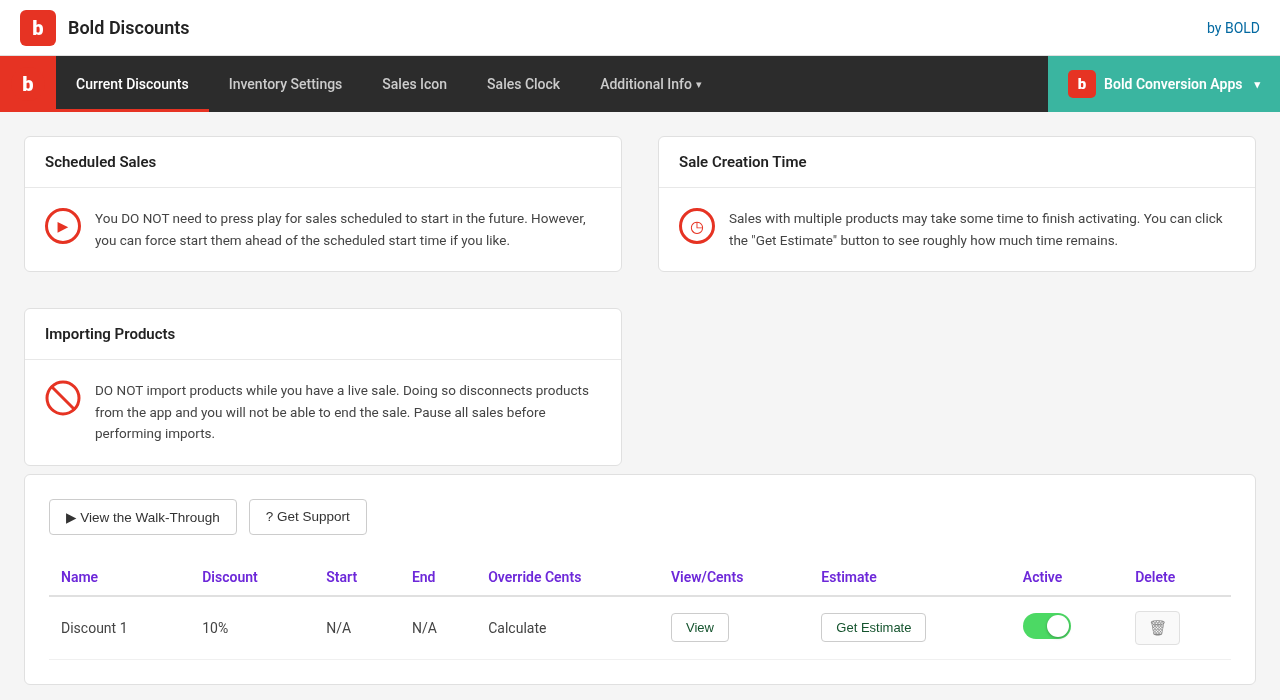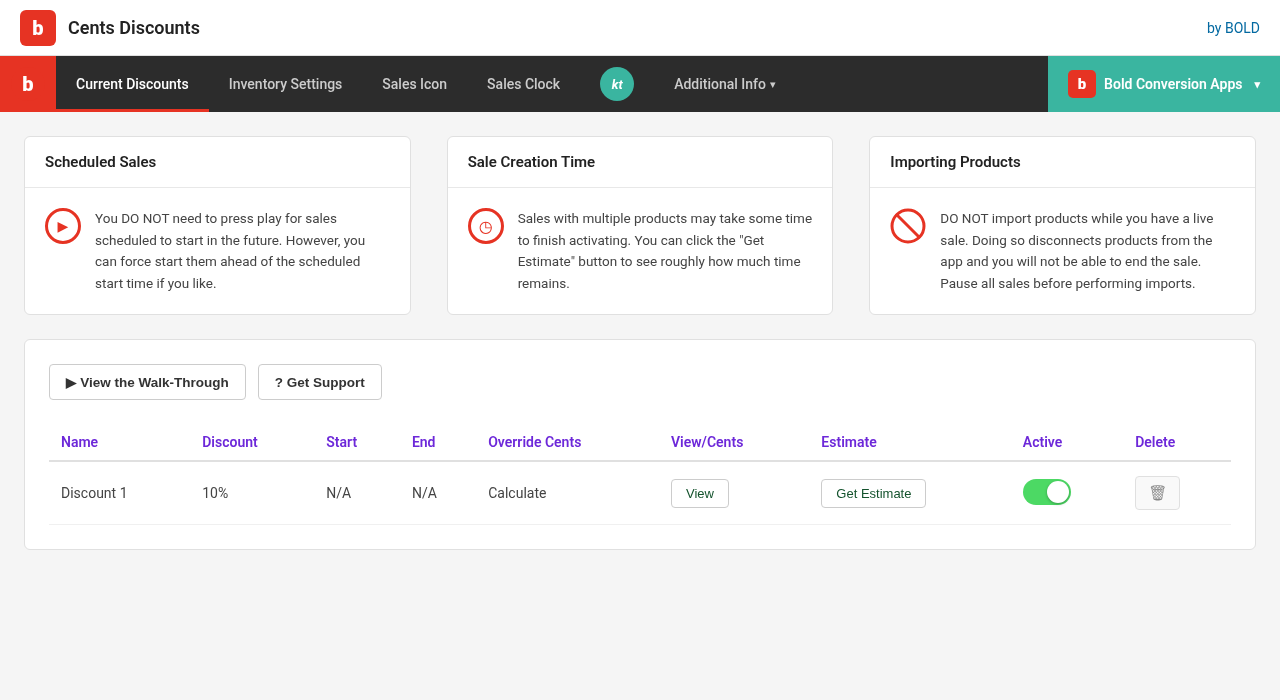--- a/index.html
+++ b/index.html
@@ -297,7 +297,7 @@
     <div class="top-logo-red">
       <span>b</span>
     </div>
-    <span class="top-bar-title">Cents Discounts</span>
+    <span class="top-bar-title">Bold Discounts</span>
   </div>
   <div class="top-bar-right">by BOLD</div>
 </div>

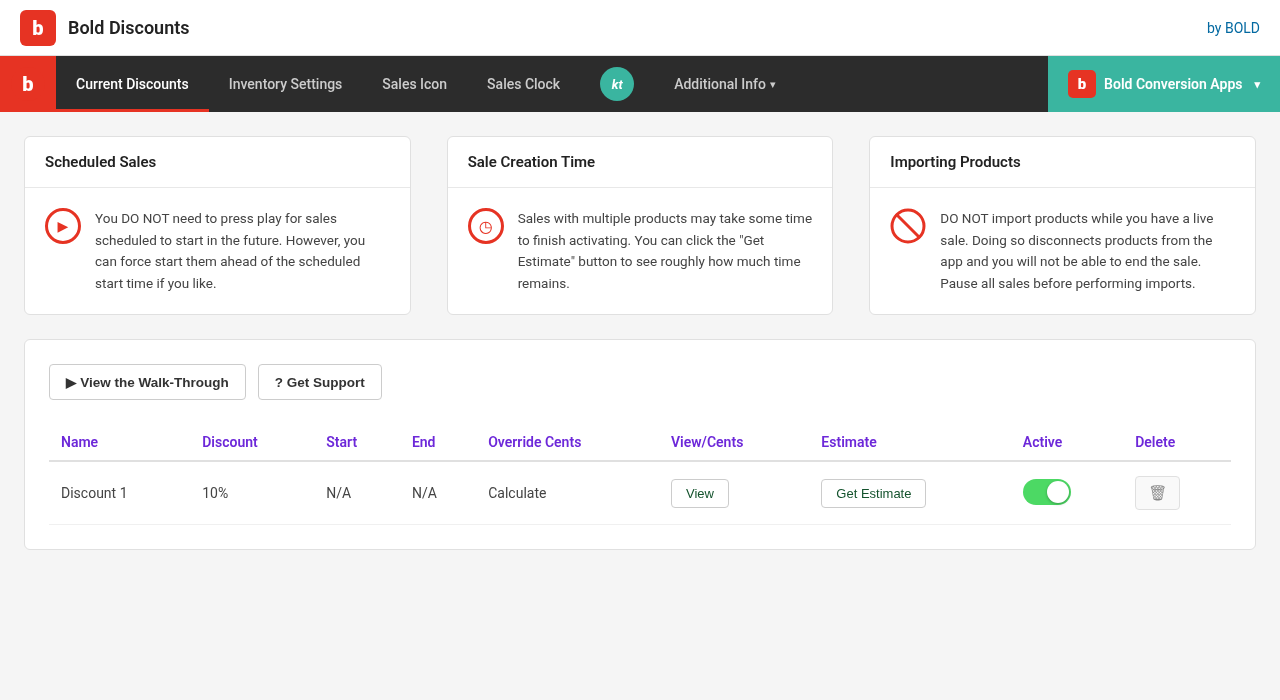--- a/index.html
+++ b/index.html
@@ -319,11 +319,6 @@
   </div>
   <div class="nav-item">
     <span>Sales Clock</span>
-  </div>
-  <div class="nav-item">
-    <div class="nav-item-icon-circle">
-      <span>kt</span>
-    </div>
   </div>
   <div class="nav-item">
     <span>Additional Info</span>

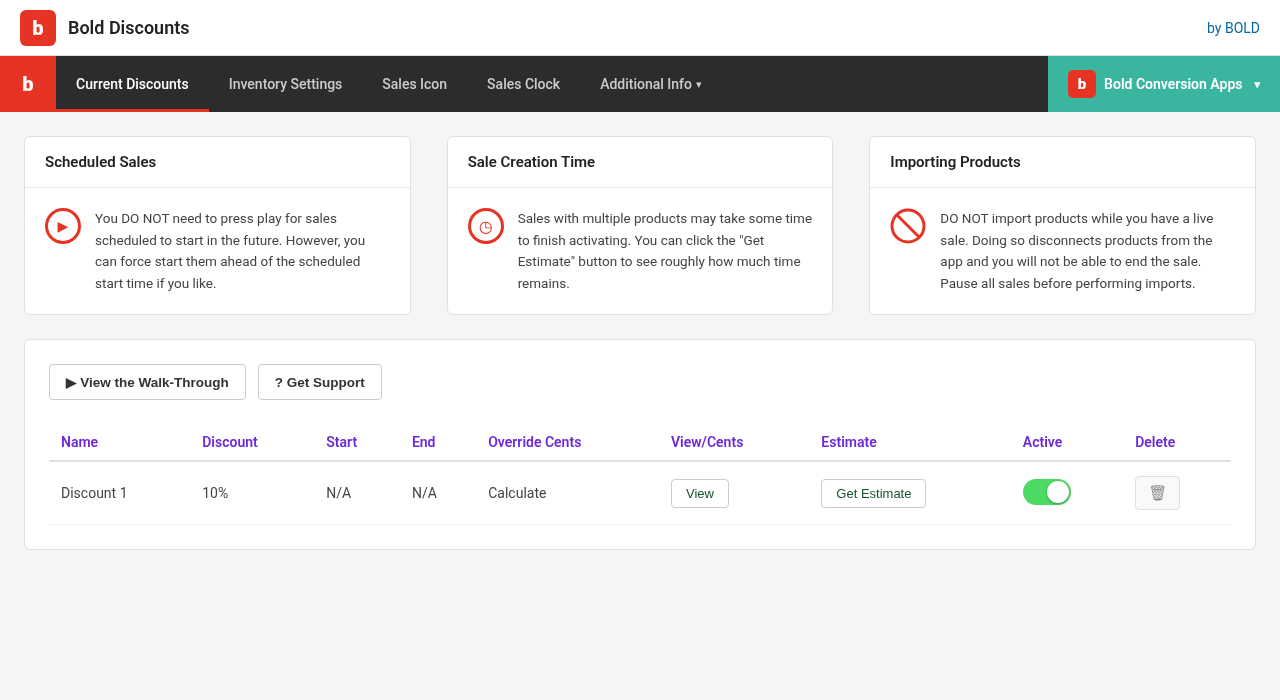--- a/index.html
+++ b/index.html
@@ -140,9 +140,9 @@
     
     .cards-row {
       display: grid;
-      grid-template-columns: 1fr 1fr 1fr;
+      grid-template-columns: 1fr 1fr;
       gap: 36px;
-      margin-bottom: 24px;
+      margin-bottom: 8px;
     }
     .info-card {
       background: white;

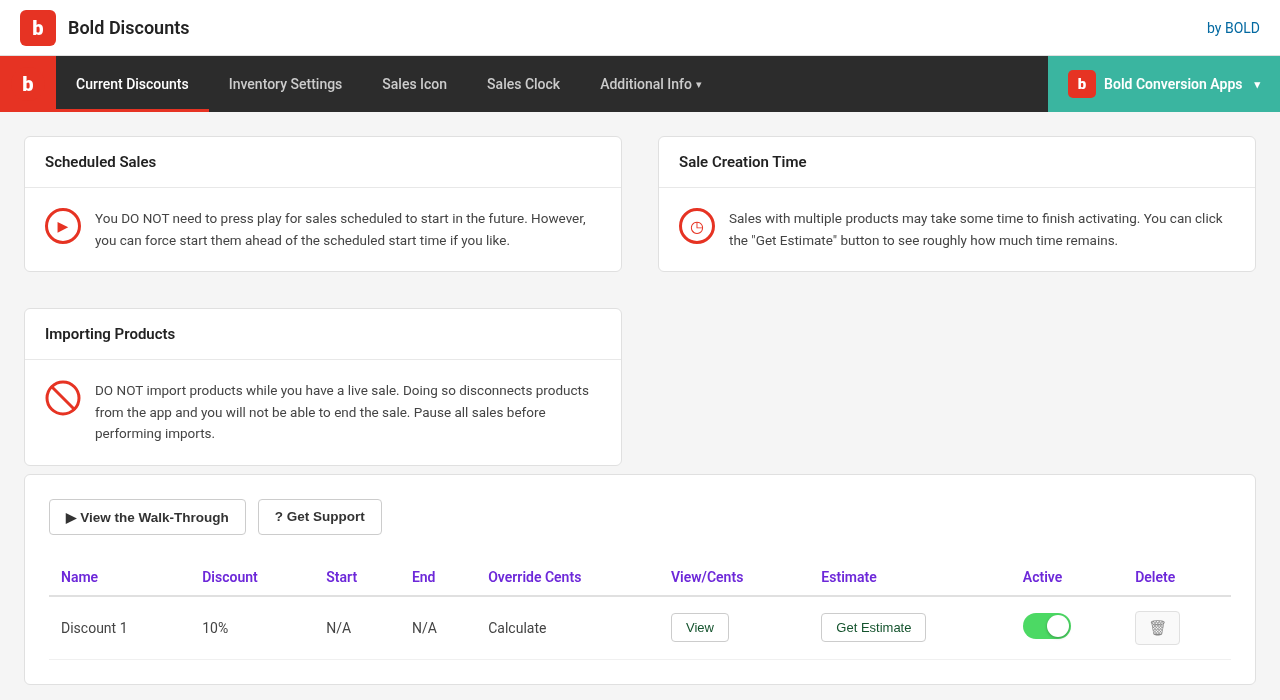--- a/index.html
+++ b/index.html
@@ -223,7 +223,6 @@
       display: flex;
       align-items: center;
       gap: 6px;
-      font-weight: bold;
     }
 
     

